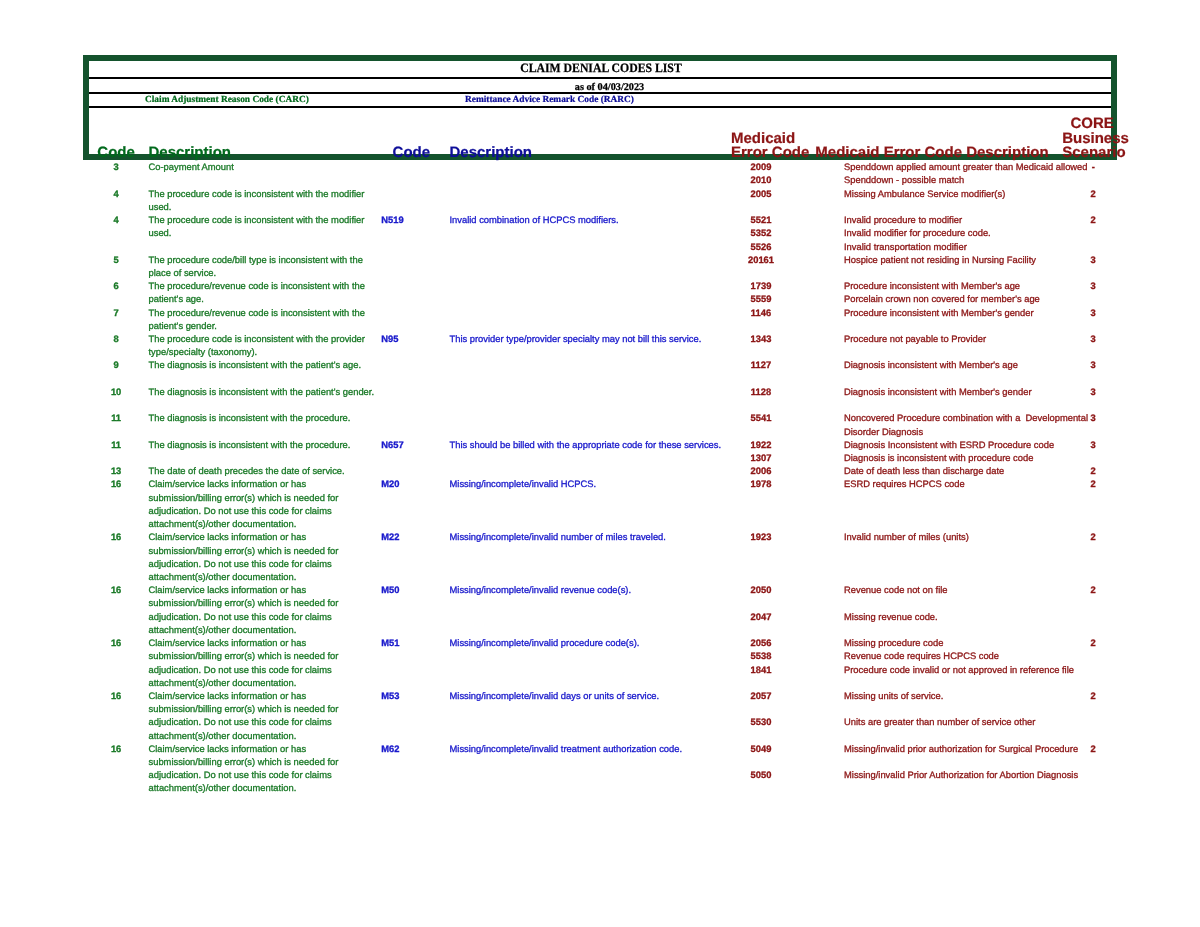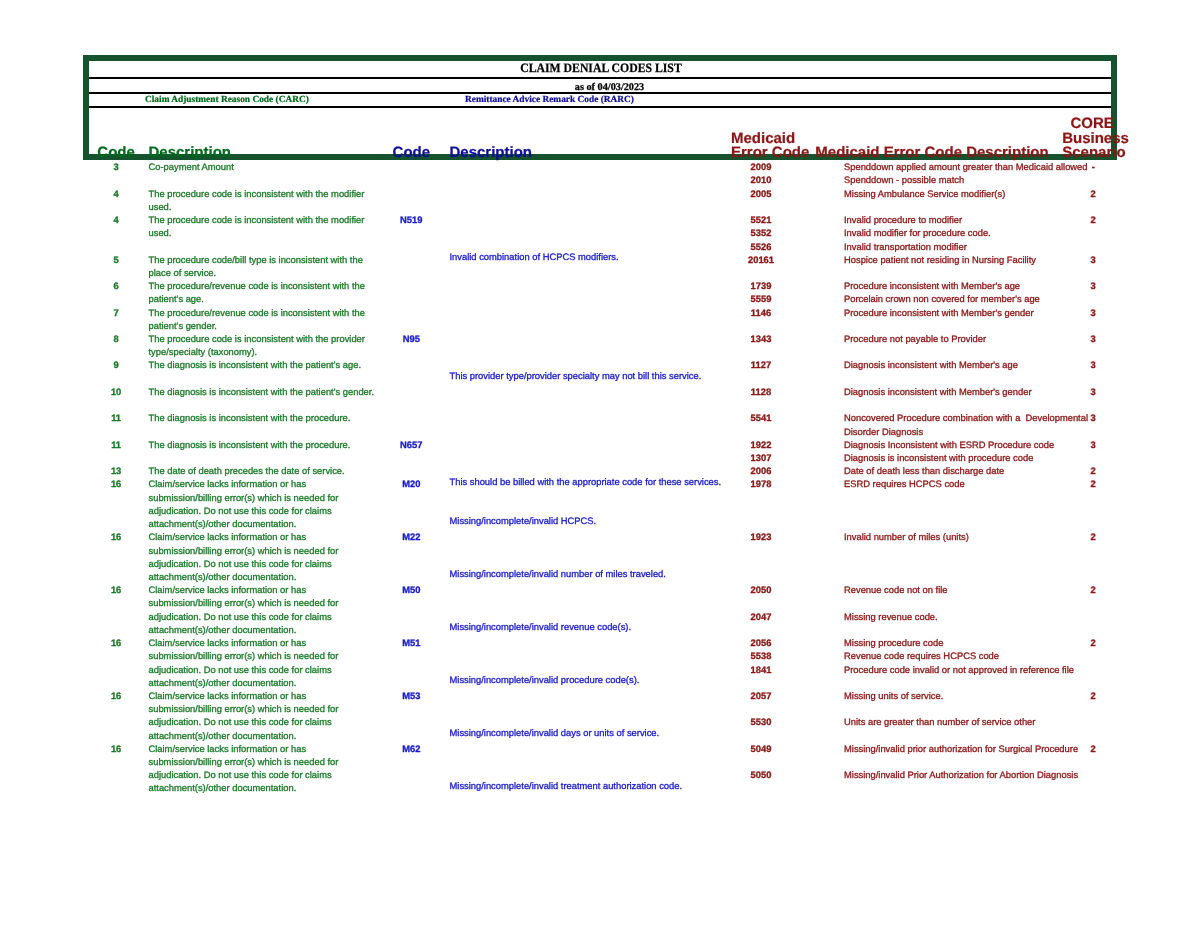--- a/index.html
+++ b/index.html
@@ -37,7 +37,7 @@
         -webkit-text-stroke:0.32px currentColor;}
   .c-carc-code{width:60px;text-align:center;left:86.1px;font-weight:bold;color:#1B7A28;}
   .c-carc-desc{left:148.5px;color:#1B7A28;}
-  .c-rarc-code{width:60px;text-align:center;left:381.3px;font-weight:bold;color:#1A1ACC;}
+  .c-rarc-code{width:60px;text-align:left;left:381.3px;font-weight:bold;color:#1A1ACC;}
   .c-rarc-desc{left:449.5px;color:#1A1ACC;margin-top:37px;}
   .c-mcd-code{width:60px;text-align:center;left:731px;font-weight:bold;color:#8C1515;}
   .c-mcd-desc{left:824px;color:#8C1515;margin-left:20px;}

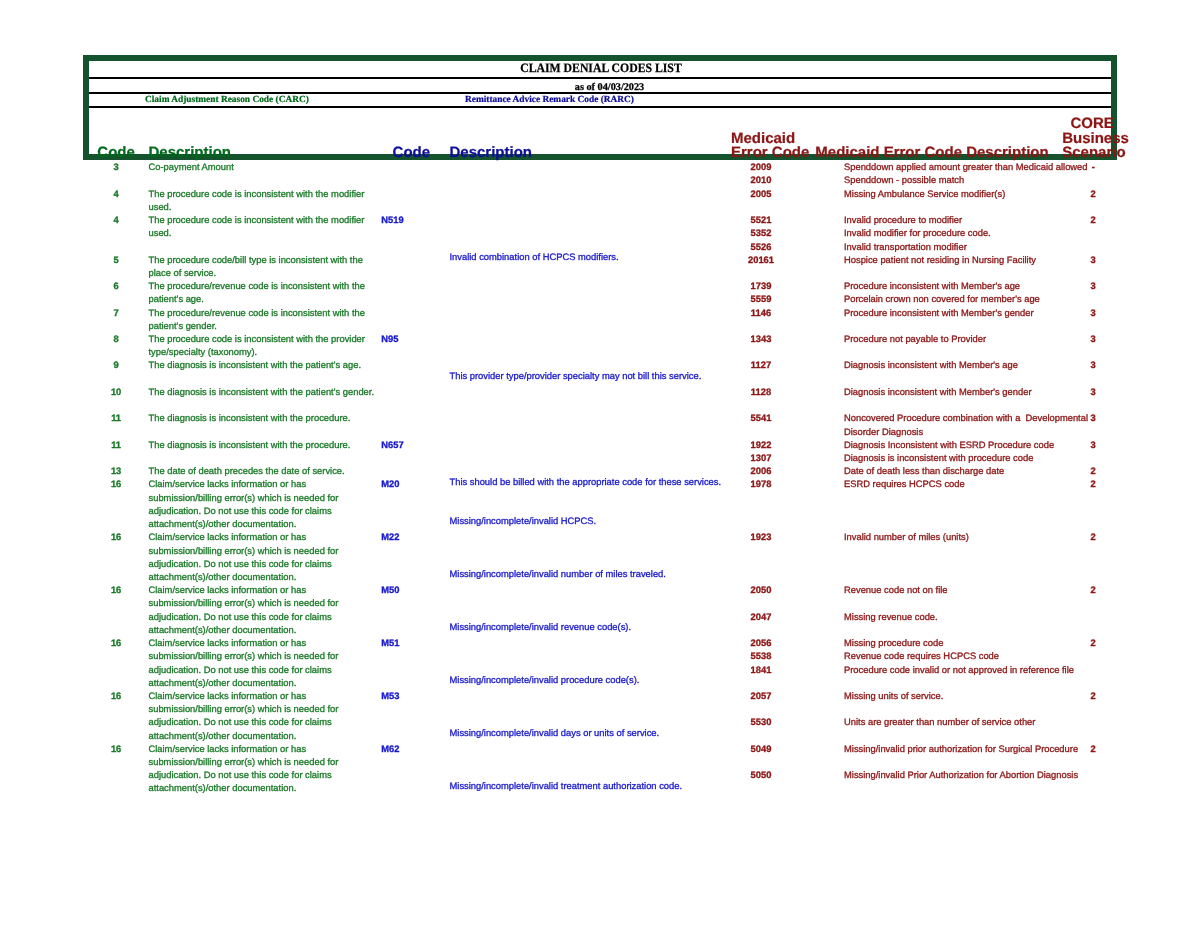--- a/index.html
+++ b/index.html
@@ -38,7 +38,7 @@
   .c-carc-code{width:60px;text-align:center;left:86.1px;font-weight:bold;color:#1B7A28;}
   .c-carc-desc{left:148.5px;color:#1B7A28;}
   .c-rarc-code{width:60px;text-align:left;left:381.3px;font-weight:bold;color:#1A1ACC;}
-  .c-rarc-desc{left:449.5px;color:#1A1ACC;margin-top:37px;}
+  .c-rarc-desc{left:449.5px;color:#1A1ACC;}
   .c-mcd-code{width:60px;text-align:center;left:731px;font-weight:bold;color:#8C1515;}
   .c-mcd-desc{left:824px;color:#8C1515;margin-left:20px;}
   .c-scen{width:60px;text-align:center;left:1063.2px;font-weight:bold;color:#8C1515;}

